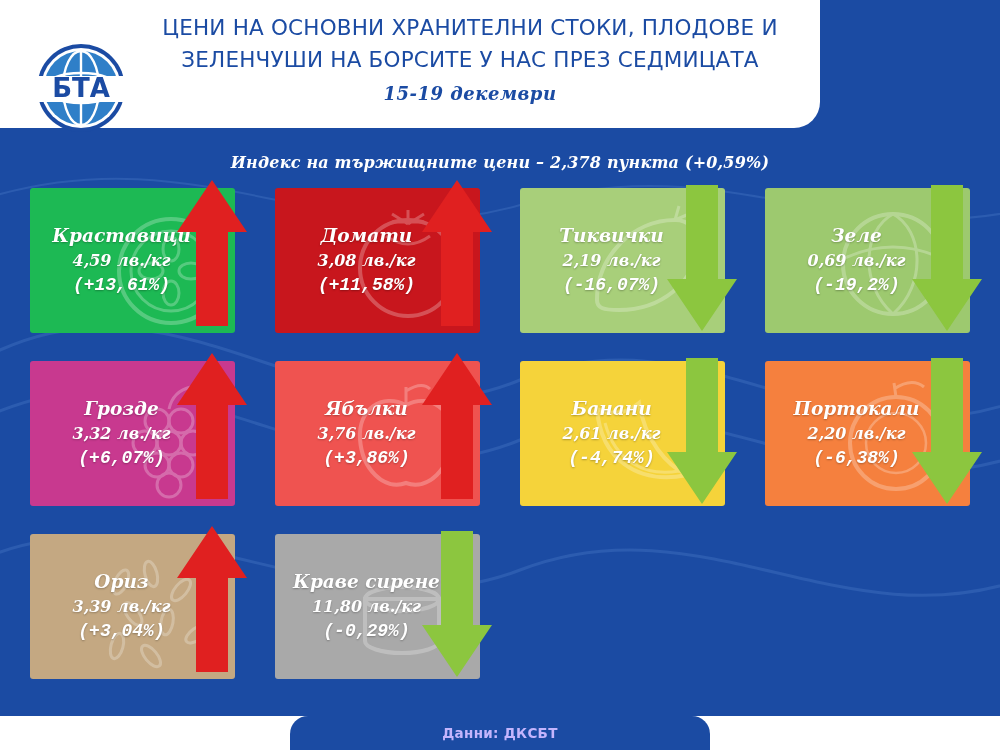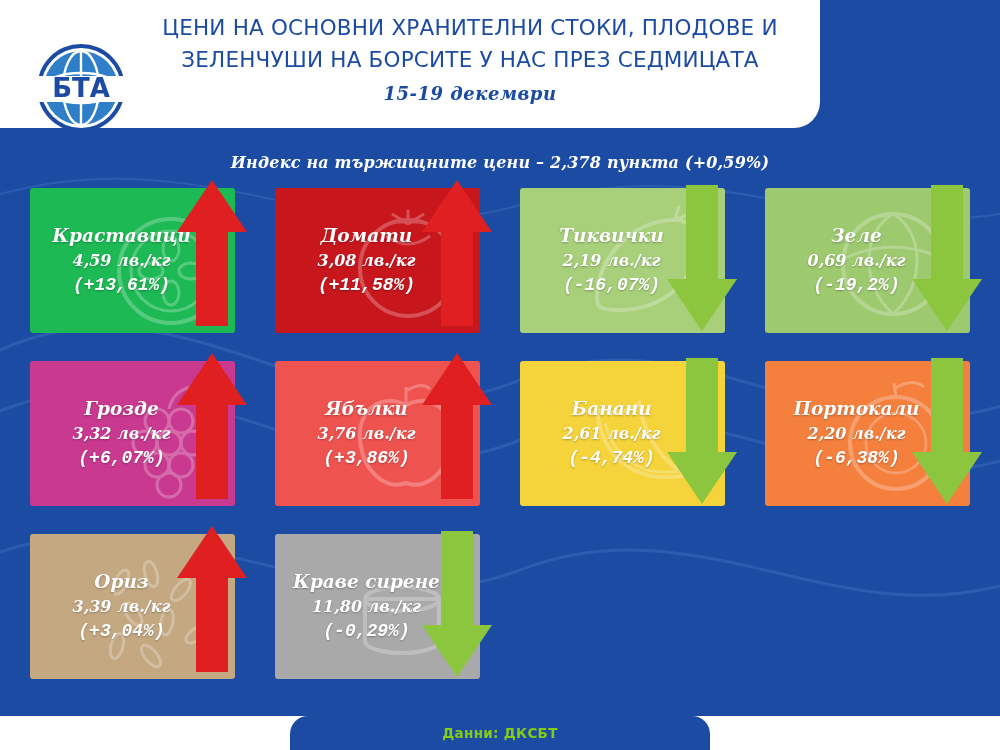--- a/index.html
+++ b/index.html
@@ -178,7 +178,7 @@
     background: #1b4ba3;
     border-top-left-radius: 18px;
     border-top-right-radius: 18px;
-    color: #84cc16;
+    color: #c4b5fd;
     font-size: 13.5px;
     font-weight: bold;
     display: flex;

